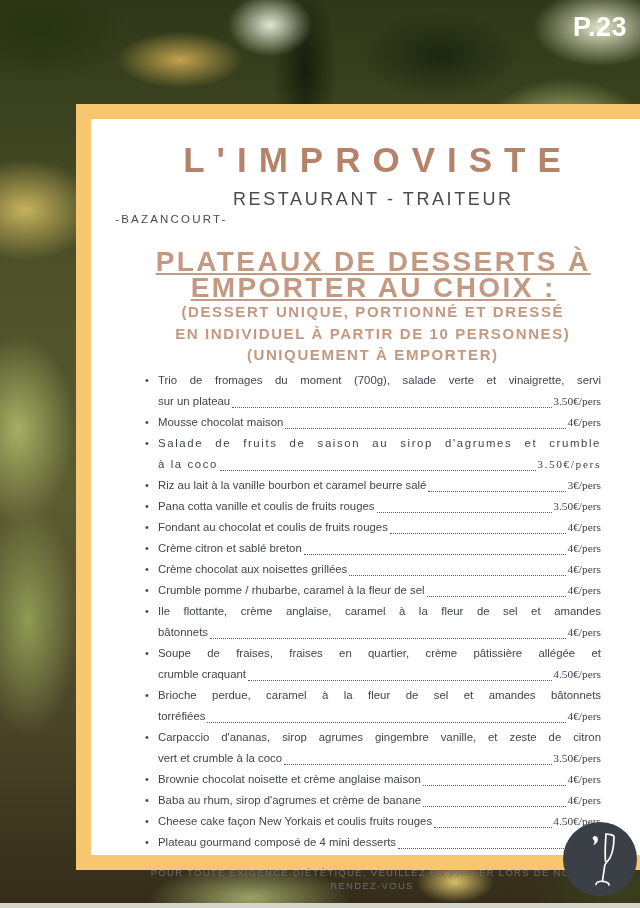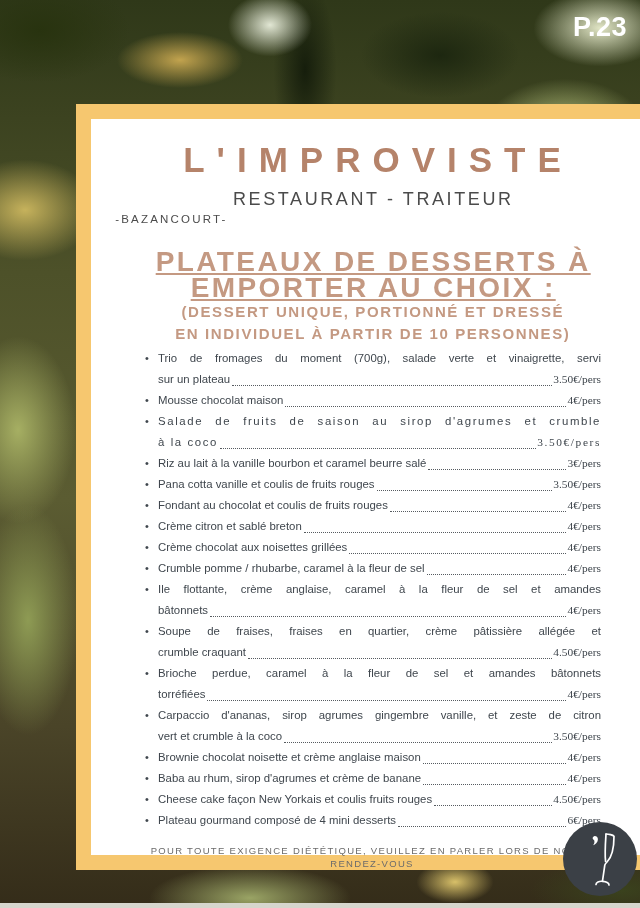--- a/index.html
+++ b/index.html
@@ -148,6 +148,7 @@
         <div class="h-main">EMPORTER AU CHOIX :</div>
         <div class="h-sub">(DESSERT UNIQUE, PORTIONNÉ ET DRESSÉ</div>
         <div class="h-sub">EN INDIVIDUEL À PARTIR DE 10 PERSONNES)</div>
+        <div class="h-sub">(UNIQUEMENT À EMPORTER)</div>
       </div>
 
       <div class="items">

